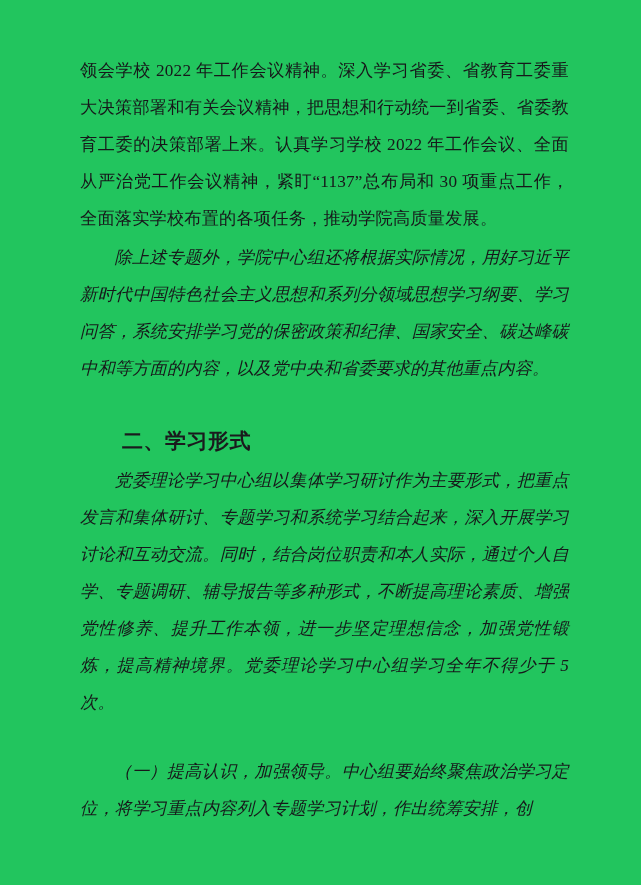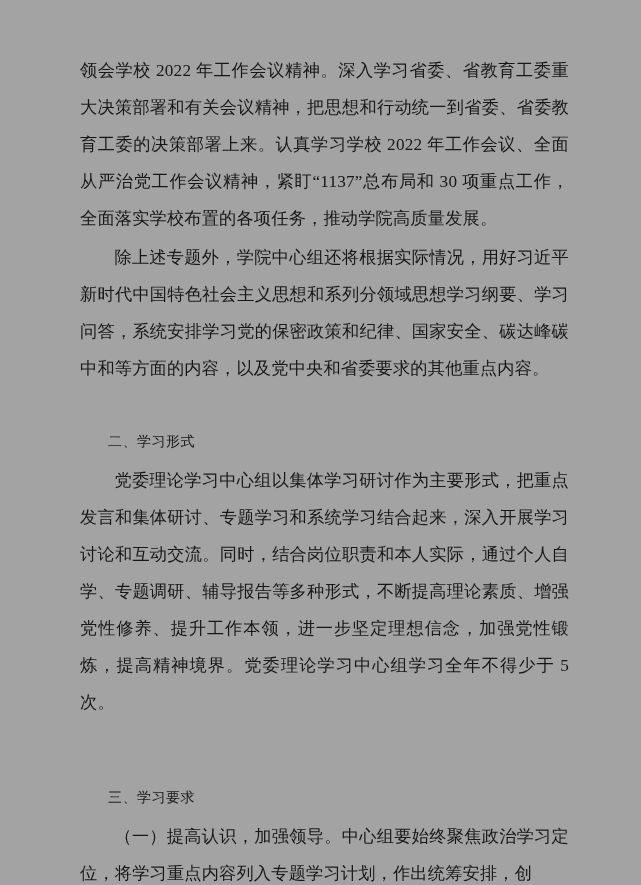--- a/index.html
+++ b/index.html
@@ -17,7 +17,7 @@
     position: relative;
     width: 641px;
     height: 885px;
-    background: #a3a3a3;
+    background: #22c55e;
     box-sizing: border-box;
     padding: 52px 72px 40px 80px;
   }

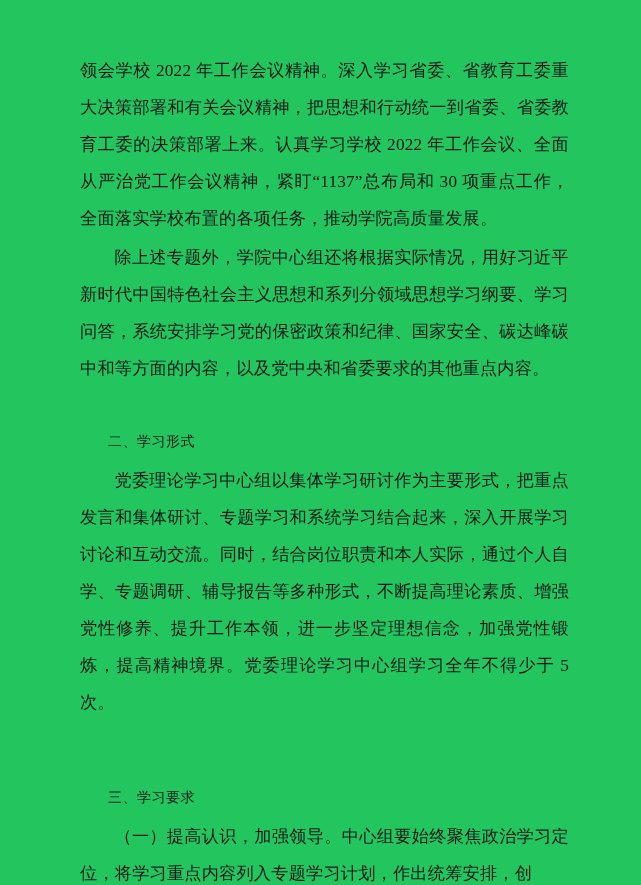--- a/index.html
+++ b/index.html
@@ -35,6 +35,7 @@
   }
   p.indent {
     text-indent: 2em;
+    font-style: italic;
   }
   h2.section-heading {
     margin: 26px 0 2px 0;

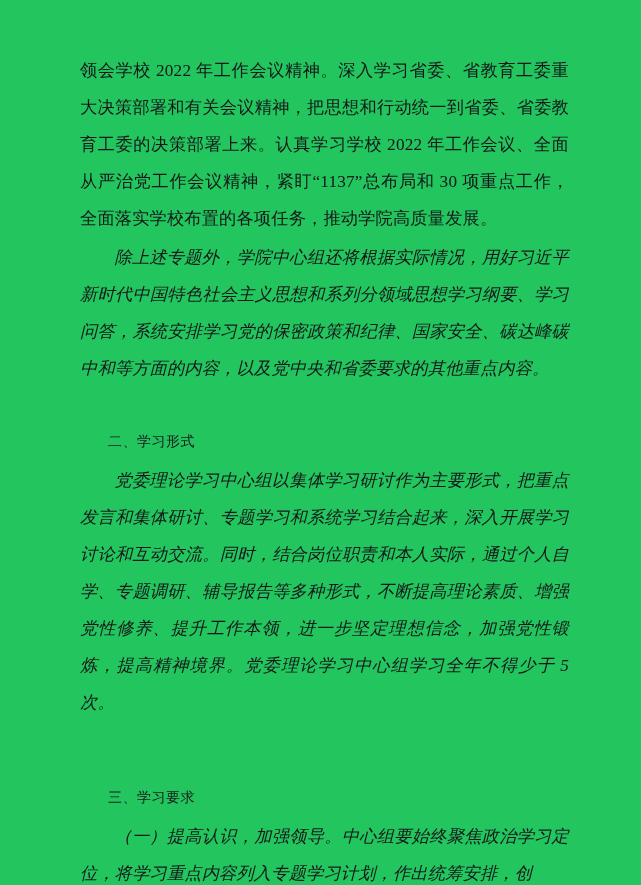--- a/index.html
+++ b/index.html
@@ -39,9 +39,9 @@
   }
   h2.section-heading {
     margin: 26px 0 2px 0;
-    font-size: 14px;
+    font-size: 21px;
     line-height: 37px;
-    font-weight: normal;
+    font-weight: bold;
     text-indent: 2em;
     color: #1a1a1d;
     letter-spacing: 0.5px;

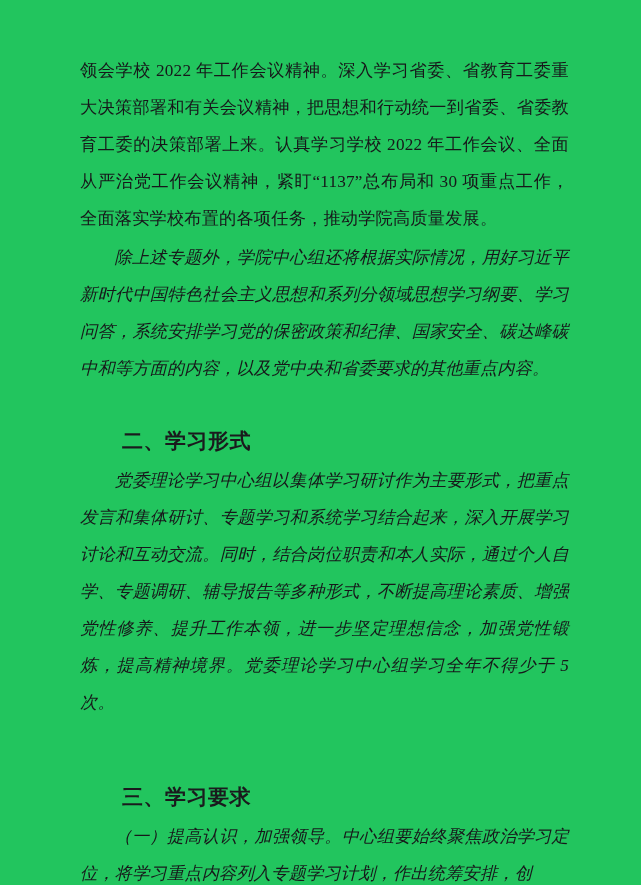--- a/index.html
+++ b/index.html
@@ -67,7 +67,6 @@
 
     <div class="gap-large"></div>
 
-    <h2 class="section-heading">三、学习要求</h2>
 
     <p class="para indent">（一）提高认识，加强领导。中心组要始终聚焦政治学习定位，将学习重点内容列入专题学习计划，作出统筹安排，创</p>
 

